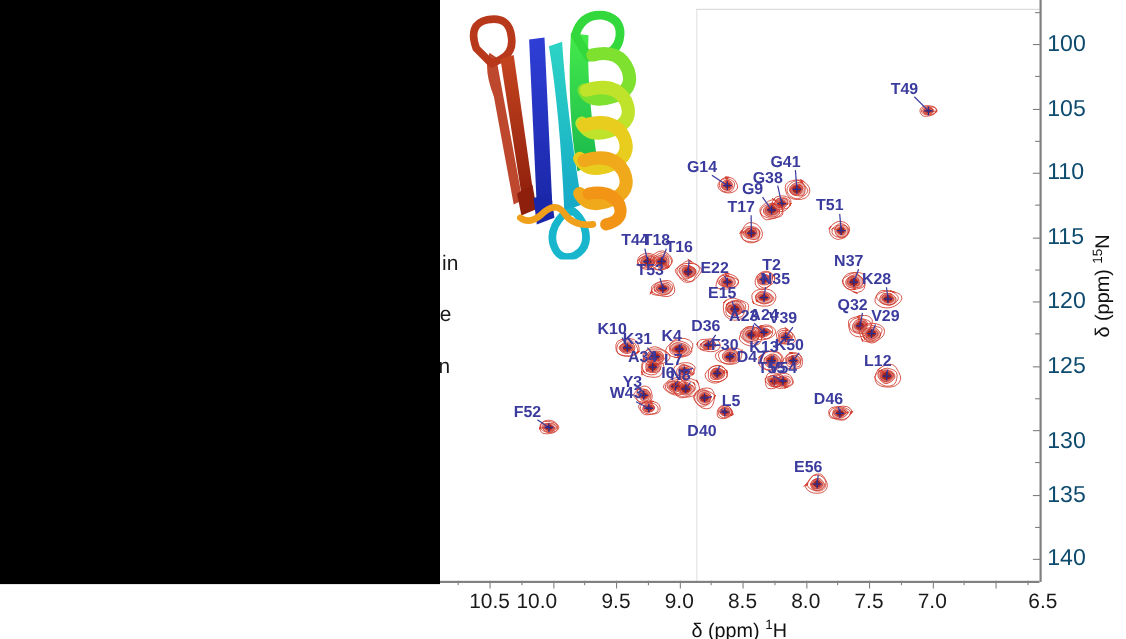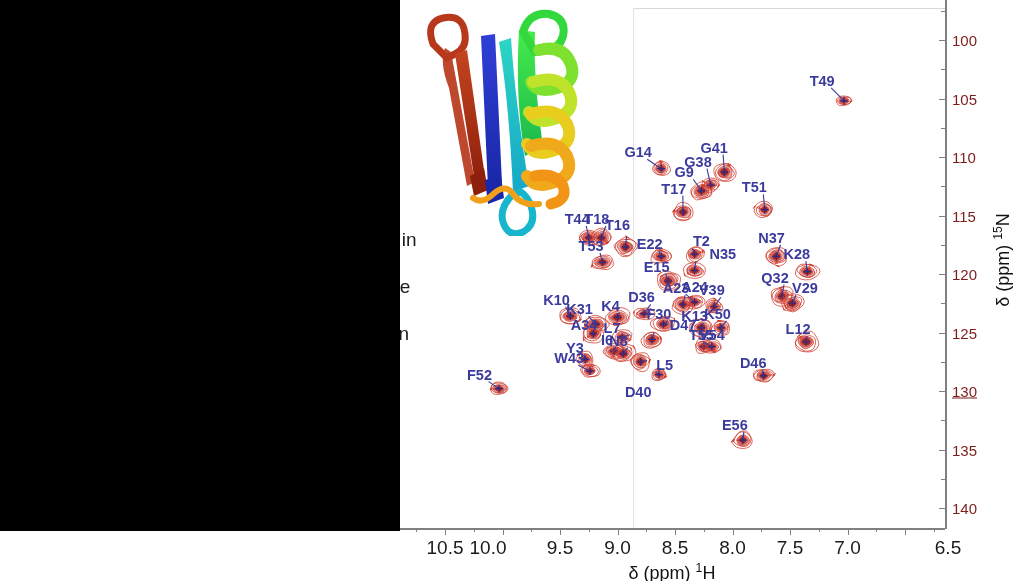--- a/index.html
+++ b/index.html
@@ -26,7 +26,7 @@
   .tick-y.minor{left:941px;width:5px;}
 
   .lab-x{position:absolute;top:537px;transform:translateX(-50%);font-size:19px;color:#1a1a1a;white-space:nowrap;}
-  .lab-y{position:absolute;left:952px;transform:translateY(-50%);font-size:15px;color:#7f1d1d;white-space:nowrap;}
+  .lab-y{position:absolute;left:952px;transform:translateY(-50%);font-size:21px;color:#0c4a6e;white-space:nowrap;}
 
   .title-x{position:absolute;left:672px;top:561px;transform:translateX(-50%);font-size:18px;color:#111;white-space:nowrap;}
   .title-y{position:absolute;left:1002px;top:260px;transform:translate(-50%,-50%) rotate(-90deg);font-size:18px;color:#111;white-space:nowrap;transform-origin:center center;}

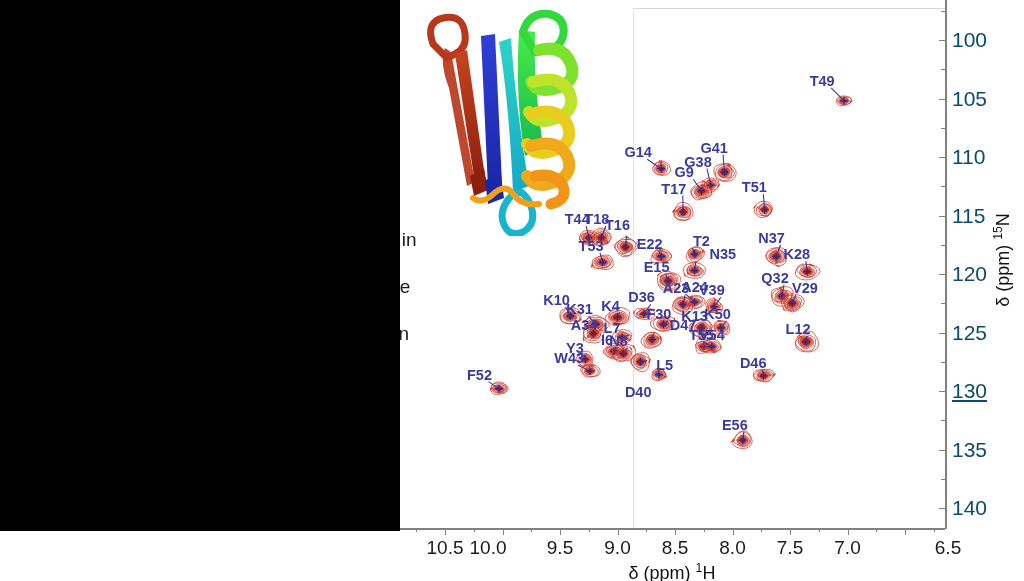--- a/index.html
+++ b/index.html
@@ -597,7 +597,7 @@
       <div class="peaklabel" style="left: 591.05px; top: 245.92px;">T53</div>
       <div class="peaklabel" style="left: 649.7px; top: 243.58px;">E22</div>
       <div class="peaklabel" style="left: 701.45px; top: 241.24px;">T2</div>
-      <div class="peaklabel" style="left: 704.9px; top: 254.11px; margin-left: 18px;">N35</div>
+      <div class="peaklabel" style="left: 704.9px; top: 254.11px;">N35</div>
       <div class="peaklabel" style="left: 771.6px; top: 237.73px;">N37</div>
       <div class="peaklabel" style="left: 796.9px; top: 254.11px;">K28</div>
       <div class="peaklabel" style="left: 656.6px; top: 266.98px;">E15</div>

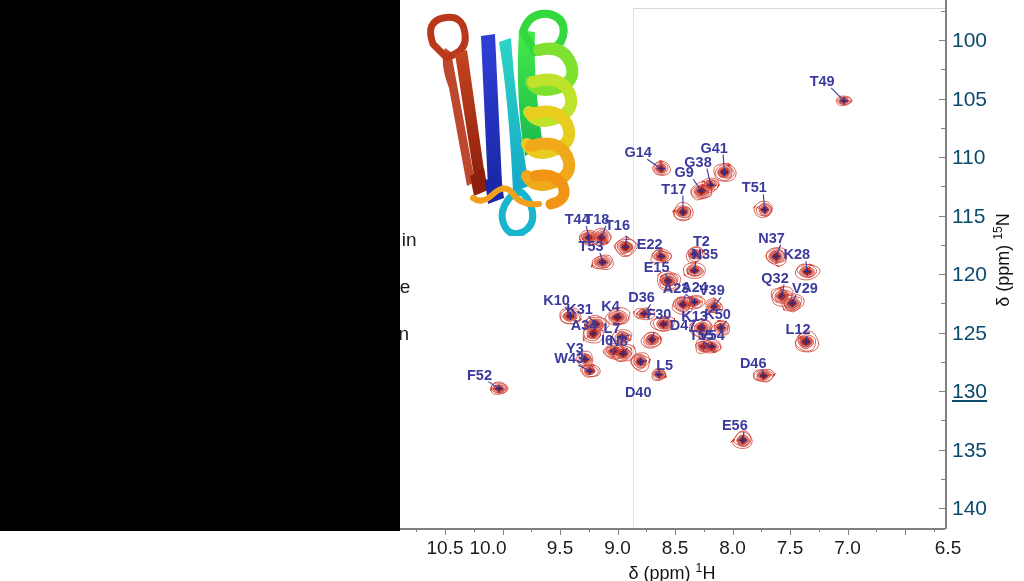--- a/index.html
+++ b/index.html
@@ -674,7 +674,7 @@
       <div class="tick-y" style="top: 332.5px;"></div>
       <div class="lab-y" style="top: 332.5px;">125</div>
       <div class="tick-y" style="top: 391px;"></div>
-      <div class="lab-y" style="top: 391px; text-decoration: underline;">130</div>
+      <div class="lab-y" style="top: 401px;">130</div>
       <div class="tick-y" style="top: 449.5px;"></div>
       <div class="lab-y" style="top: 449.5px;">135</div>
       <div class="tick-y" style="top: 508px;"></div>

